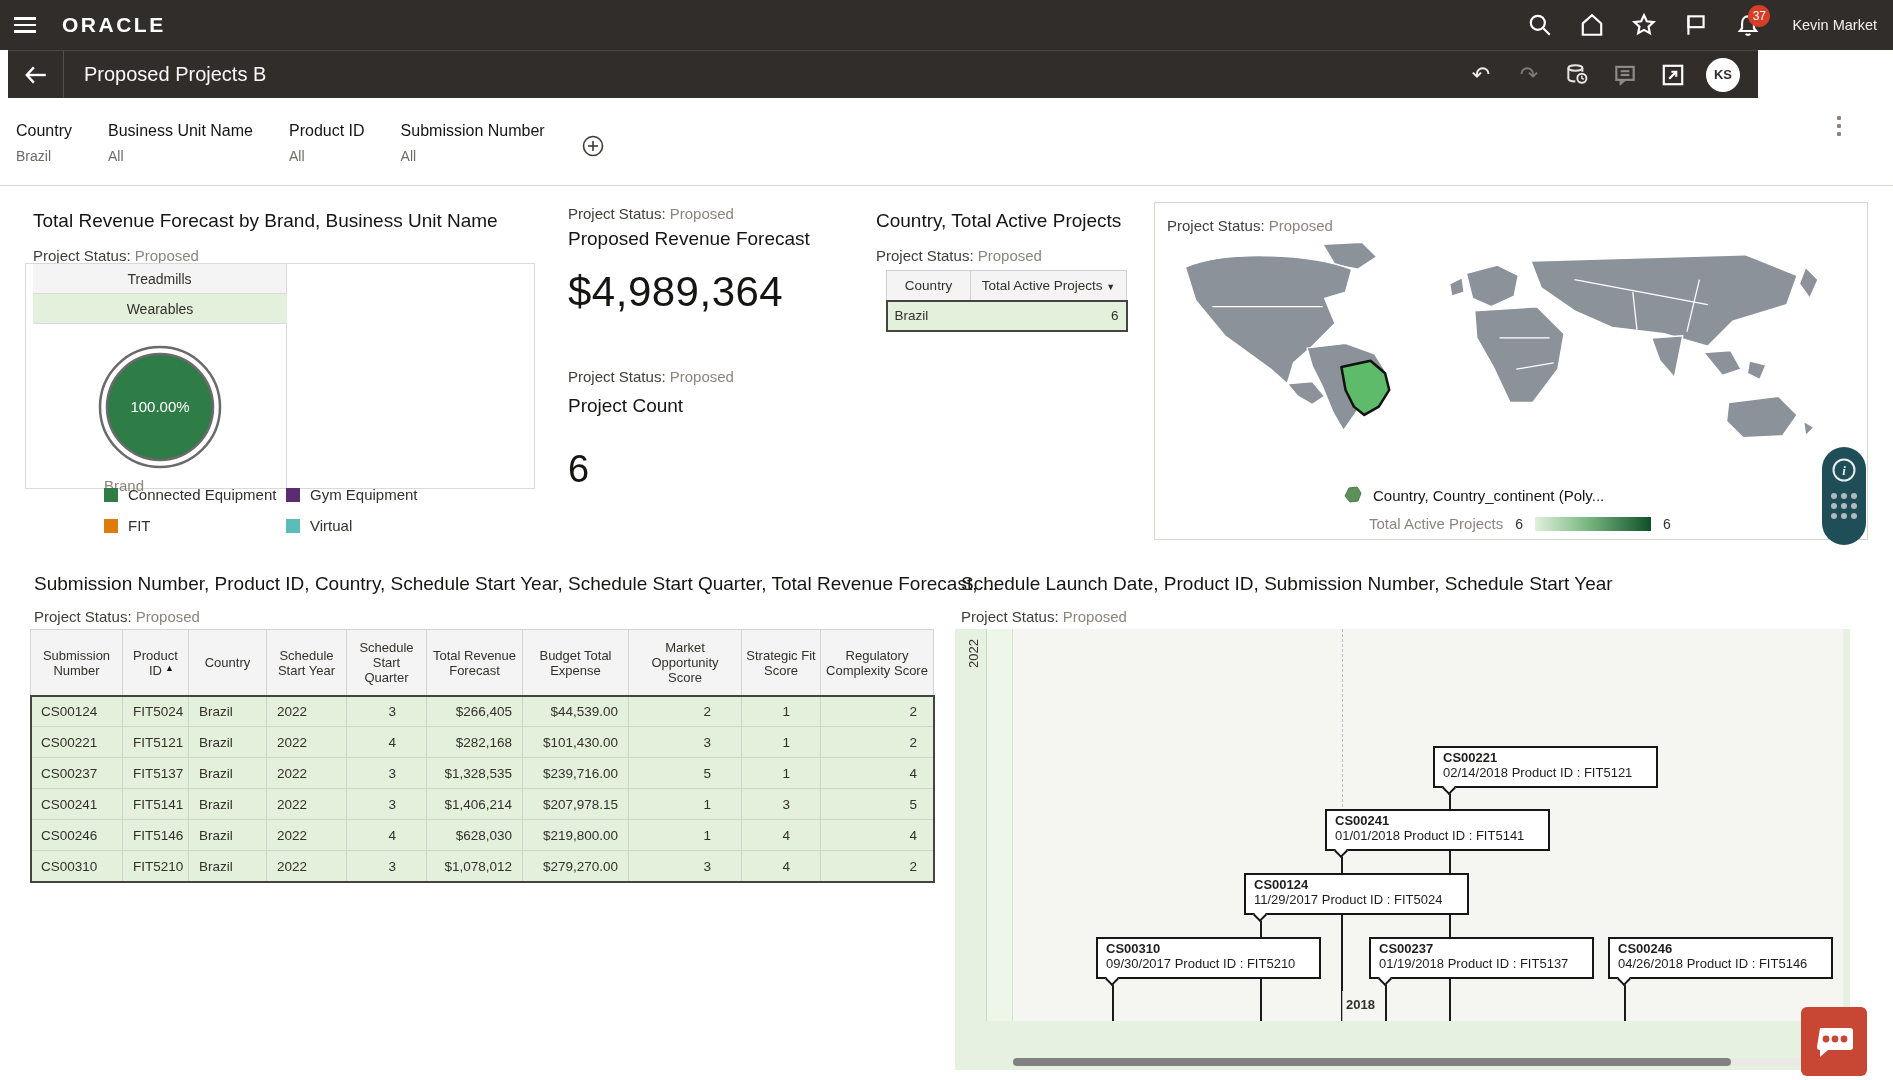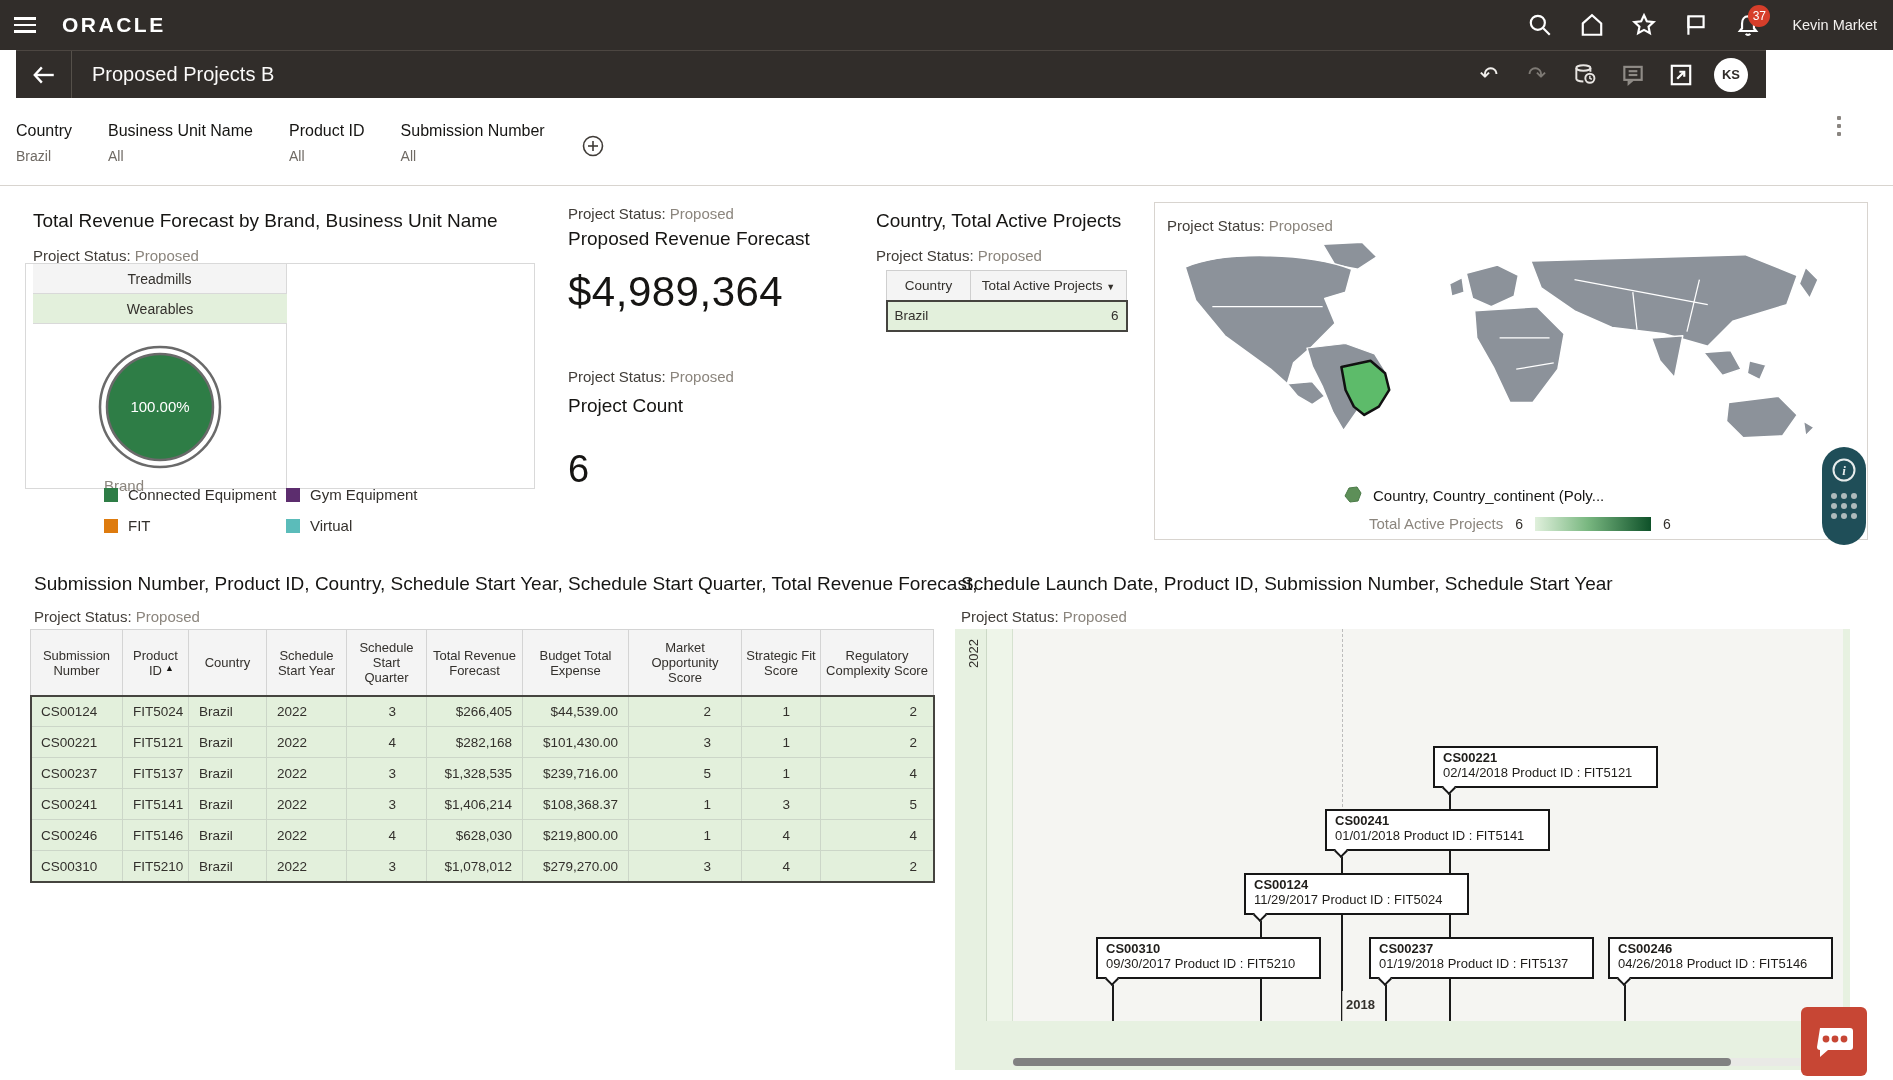--- a/index.html
+++ b/index.html
@@ -21,7 +21,7 @@
   .username { font-size:14.5px; margin-left:14px; color:#f3f1ef; }
 
   
-  .titlebar { position:absolute; left:16px; top:50px; width:1750px; height:48px; background:#312d2a;
+  .titlebar { position:absolute; left:8px; top:50px; width:1750px; height:48px; background:#312d2a;
     border-top:1px solid #4c4641; display:flex; align-items:center; color:#fff; }
   .back-btn { width:56px; height:48px; display:flex; align-items:center; justify-content:center; cursor:pointer;
     border-right:1px solid #55504a; }

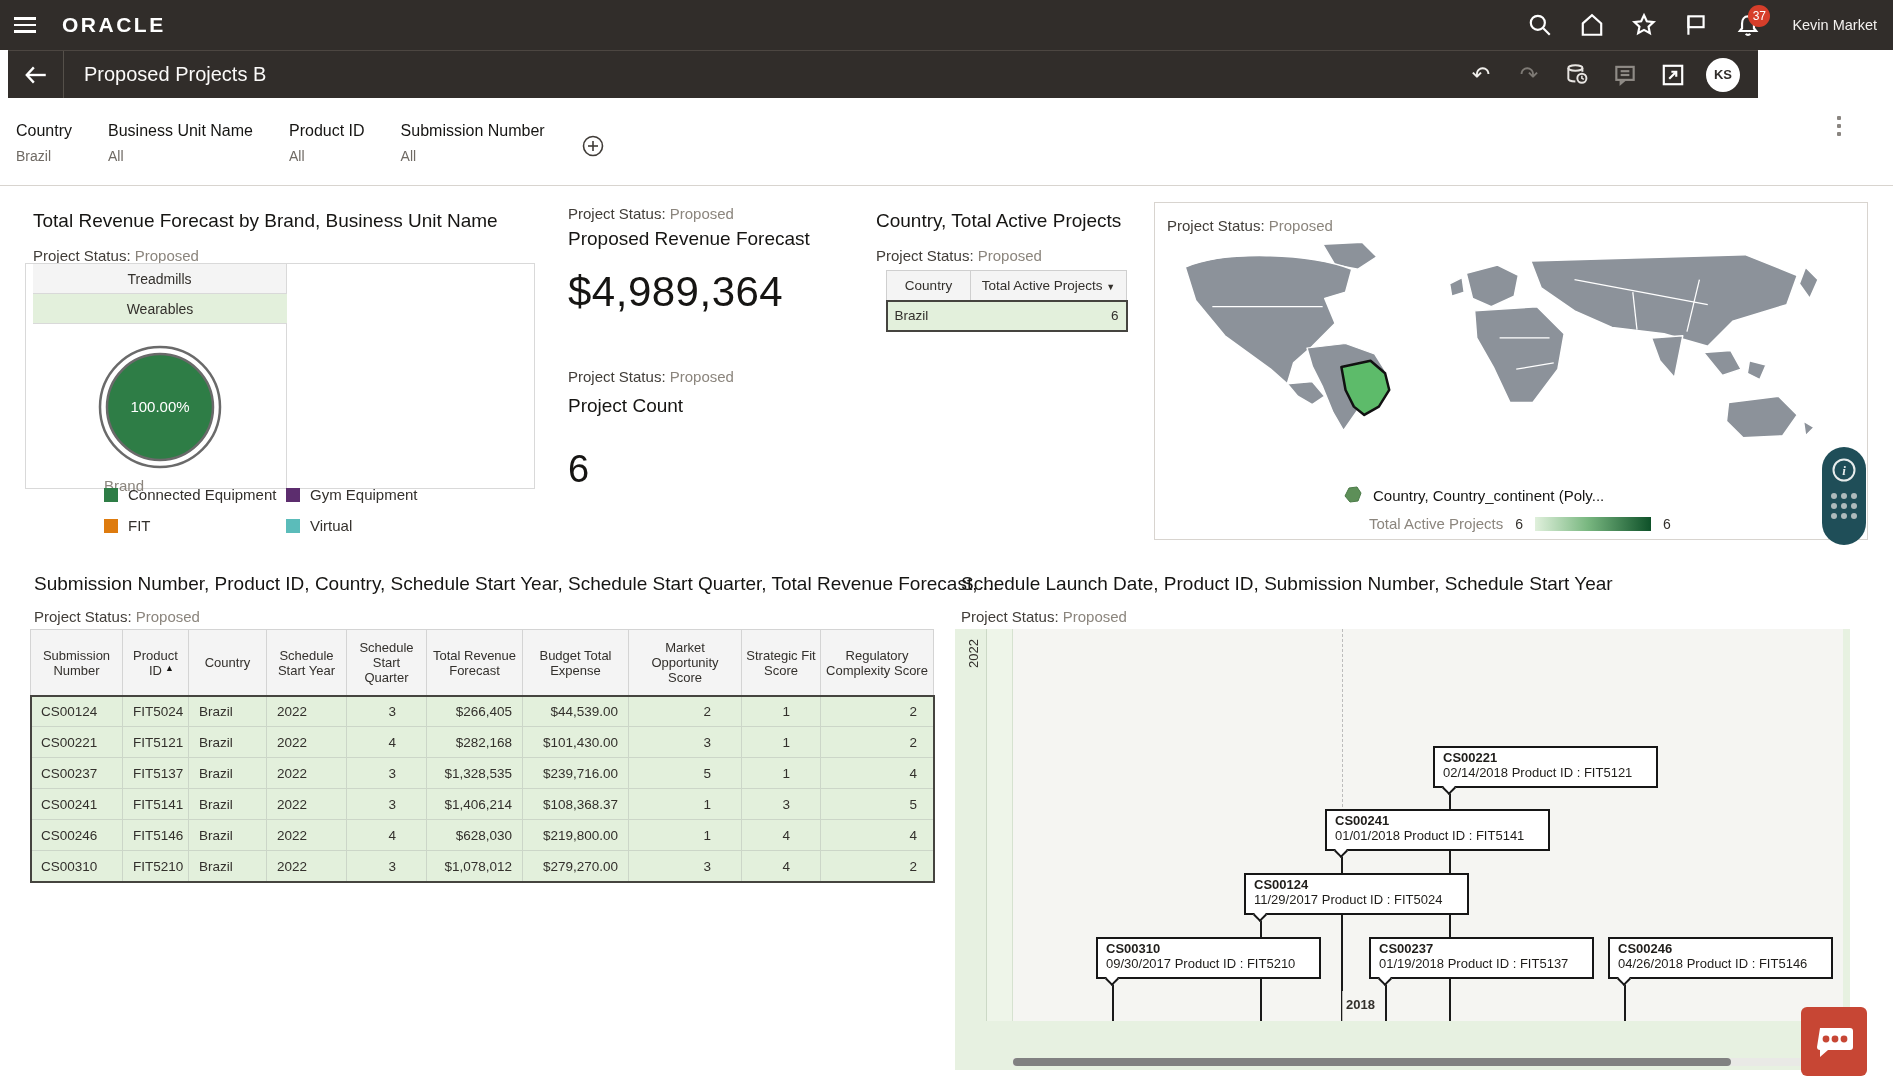--- a/index.html
+++ b/index.html
@@ -413,7 +413,7 @@
         <td>2022</td>
         <td class="rp">3</td>
         <td class="r">$1,406,214</td>
-        <td class="r">$108,368.37</td>
+        <td class="r">$207,978.15</td>
         <td class="rp">1</td>
         <td class="rp">3</td>
         <td class="rp2">5</td>

